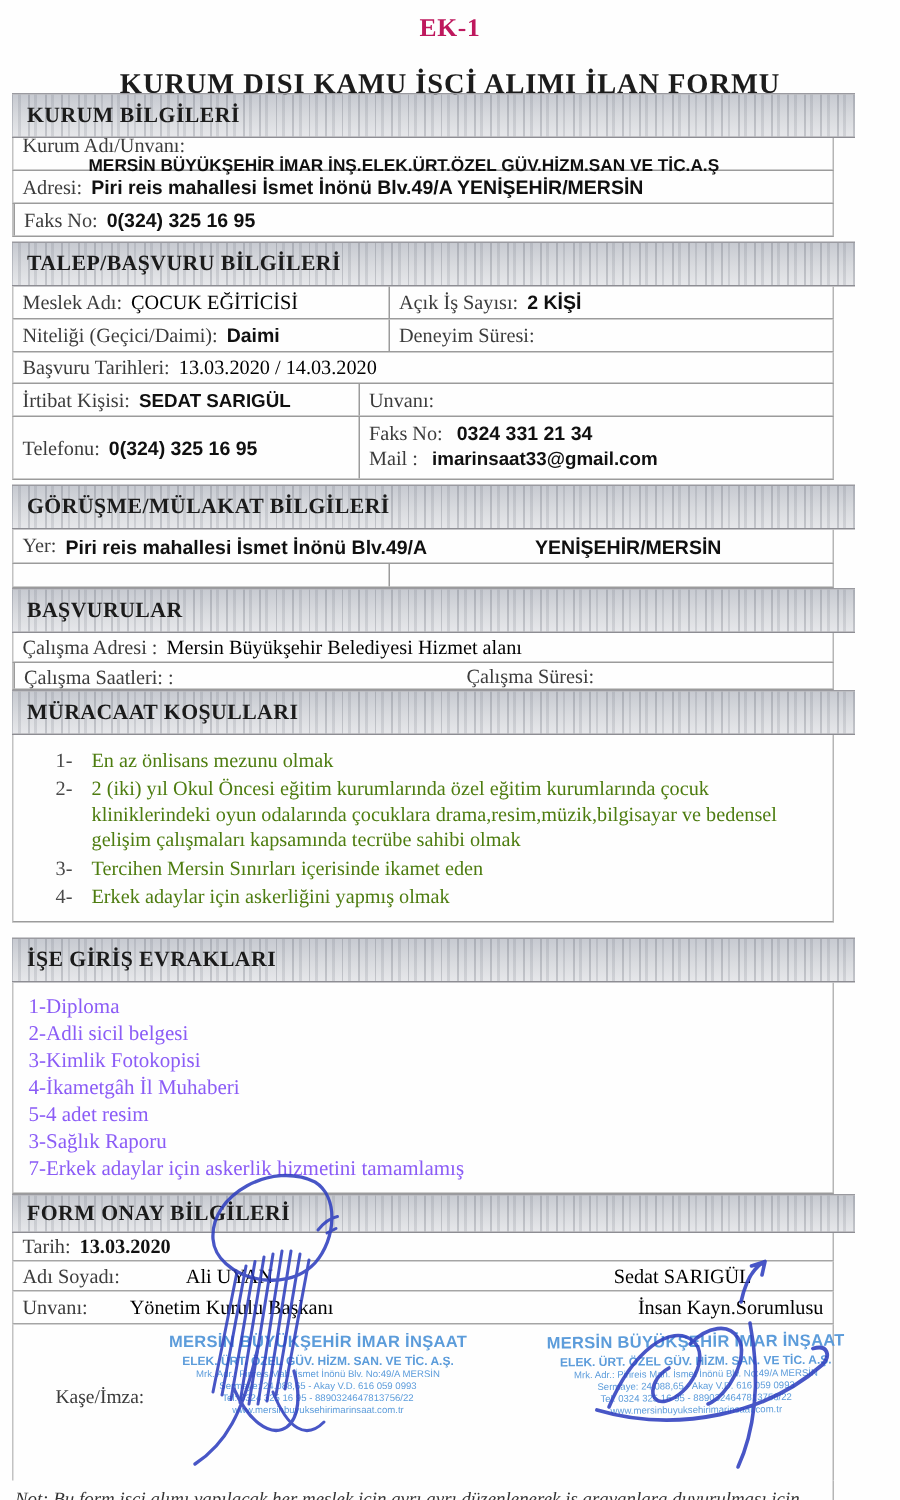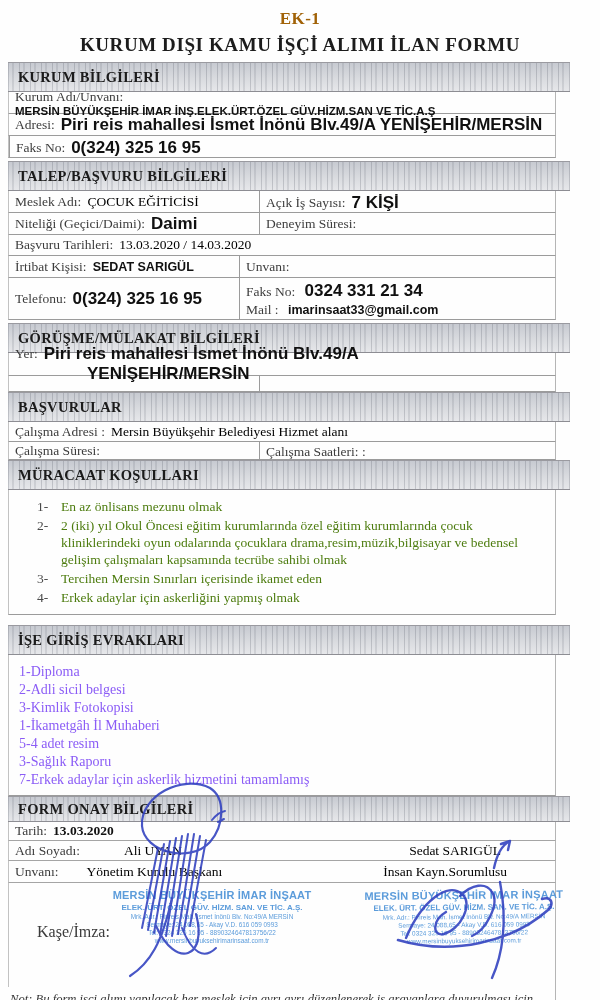--- a/index.html
+++ b/index.html
@@ -9,7 +9,7 @@
     font-family:"Liberation Serif",serif;color:#2e2e2e;
   }
   .titleblock{padding-top:9px;text-align:center;}
-  .ek{font-size:17px;font-weight:bold;color:#a16207;letter-spacing:.5px;}
+  .ek{font-size:17px;font-weight:bold;color:#be185d;letter-spacing:.5px;}
   .heading{font-size:19px;font-weight:bold;color:#1c1c1c;letter-spacing:.6px;margin-top:5px;}
   .form{position:absolute;left:8px;top:62px;width:548px;}
   .secbar{

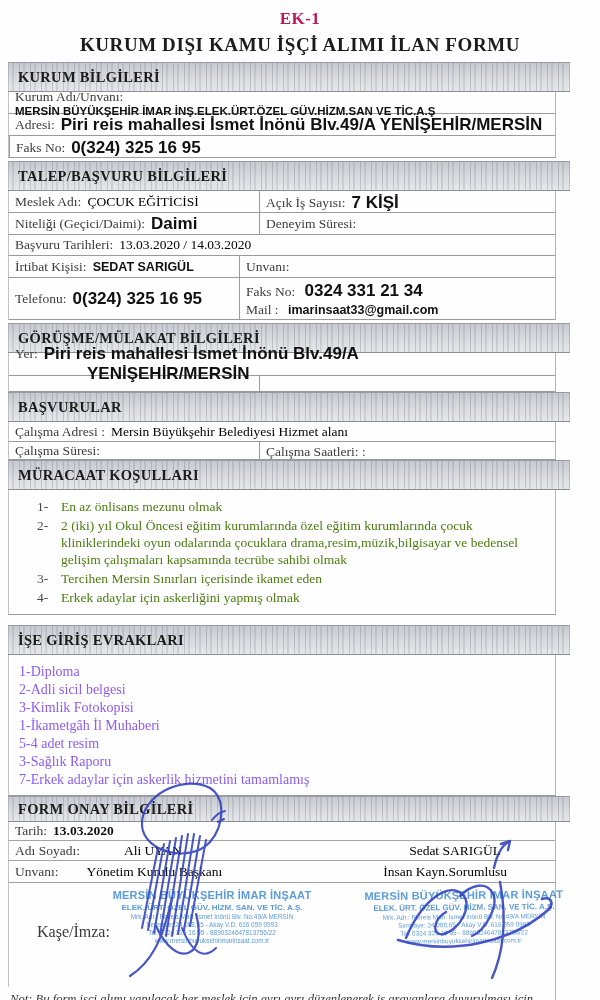--- a/index.html
+++ b/index.html
@@ -10,7 +10,7 @@
   }
   .titleblock{padding-top:9px;text-align:center;}
   .ek{font-size:17px;font-weight:bold;color:#be185d;letter-spacing:.5px;}
-  .heading{font-size:19px;font-weight:bold;color:#1c1c1c;letter-spacing:.6px;margin-top:5px;}
+  .heading{font-size:19px;font-weight:bold;color:#1c1c1c;letter-spacing:.6px;margin-top:17px;}
   .form{position:absolute;left:8px;top:62px;width:548px;}
   .secbar{
     height:30px;display:flex;align-items:center;box-sizing:border-box;

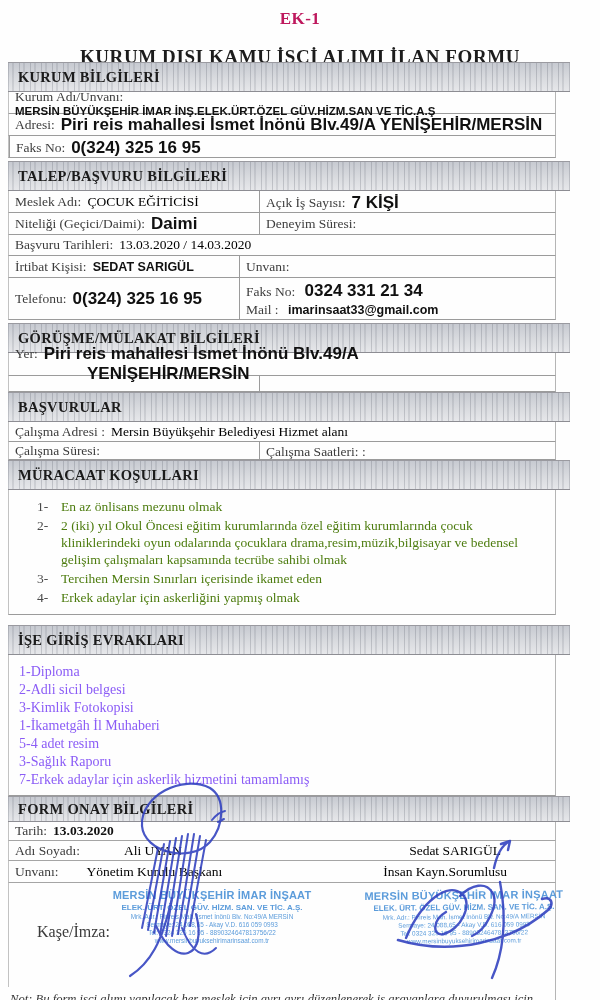--- a/index.html
+++ b/index.html
@@ -32,7 +32,7 @@
   .lab{color:#3c3c3c;margin-right:6px;white-space:nowrap;}
   .val-sans{font-family:"Liberation Sans",sans-serif;font-weight:bold;color:#101010;}
   .val-serif{color:#000000;}
-  .sz11{font-size:11.5px;}
+  .sz11{font-size:11.5px;margin-left:44px;}
   .sz12{font-size:12.5px;}
   .sz13{font-size:17px;}
   .listblock{

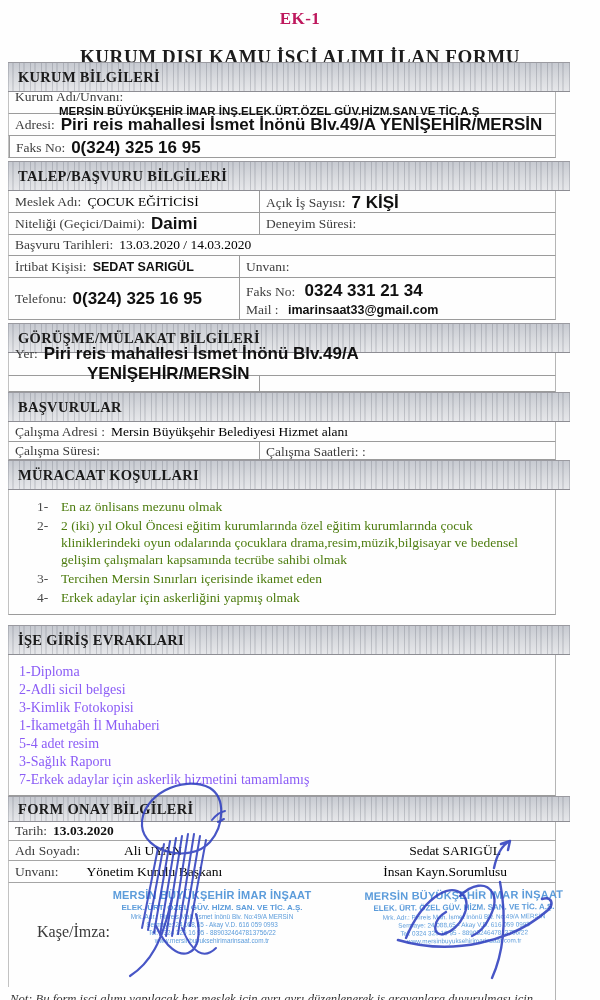--- a/index.html
+++ b/index.html
@@ -34,7 +34,7 @@
   .val-serif{color:#000000;}
   .sz11{font-size:11.5px;margin-left:44px;}
   .sz12{font-size:12.5px;}
-  .sz13{font-size:17px;}
+  .sz13{font-size:13px;}
   .listblock{
     box-sizing:border-box;border-left:1px solid #c2c2c2;border-right:1px solid #b5b5b5;
     border-bottom:1px solid #9b9b9b;padding:8px 10px 6px 28px;font-size:13.5px;color:#333;

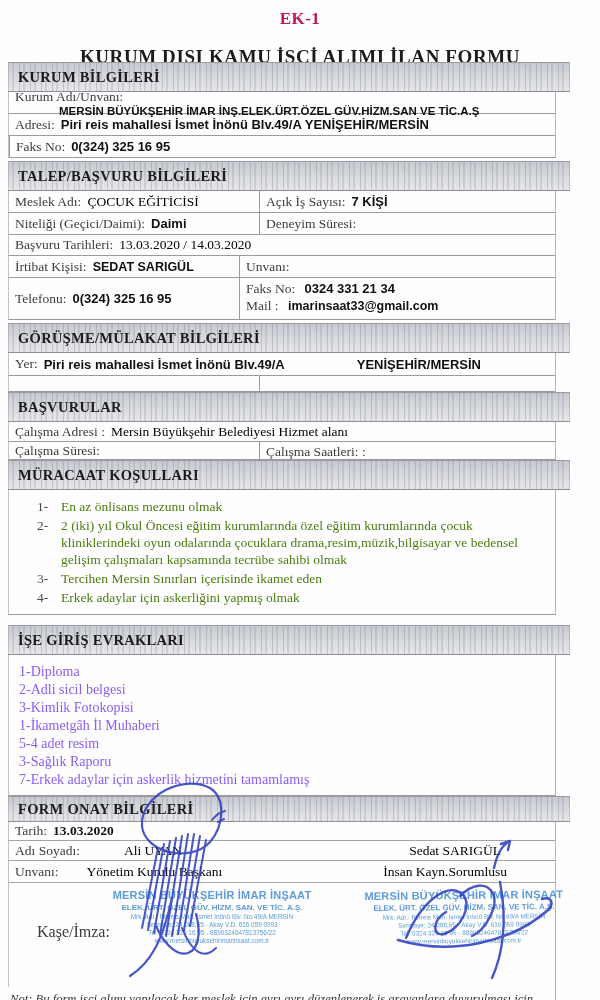--- a/index.html
+++ b/index.html
@@ -103,7 +103,7 @@
       </div>
       <div class="cell right">
         <span class="lab">Açık İş Sayısı:</span>
-        <span class="val-sans sz13">7 KİŞİ</span>
+        <span class="val-sans sz13">2 KİŞİ</span>
       </div>
     </div>
     <div class="row" style="height:22px">

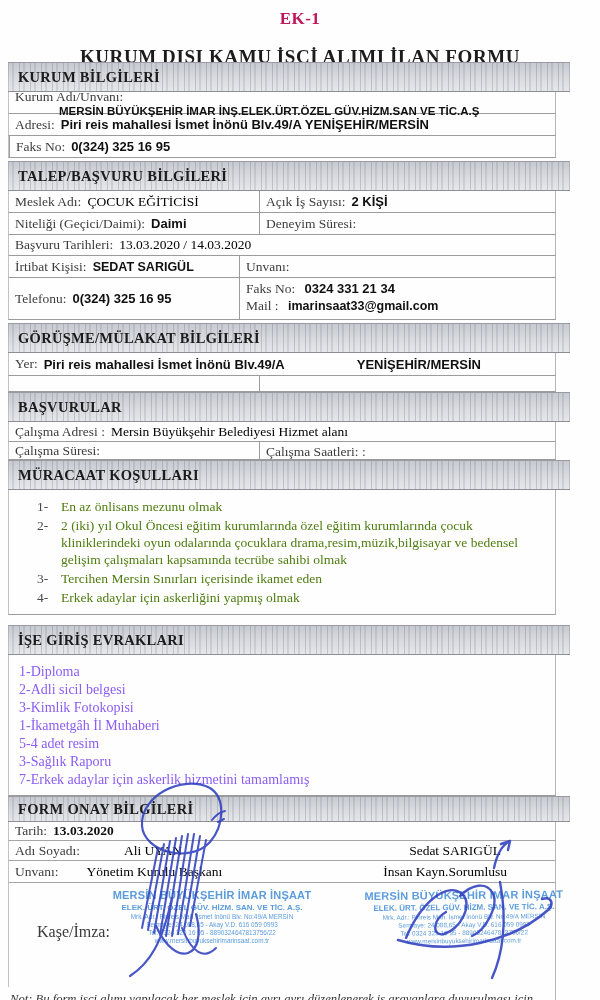--- a/index.html
+++ b/index.html
@@ -168,11 +168,11 @@
       </div>
     </div>
     <div class="row" style="height:18px">
+      <div class="cell right">
+        <span class="lab">Çalışma Saatleri: :</span>
+      </div>
       <div class="cell" style="width:250px">
         <span class="lab">Çalışma Süresi:</span>
-      </div>
-      <div class="cell right">
-        <span class="lab">Çalışma Saatleri: :</span>
       </div>
     </div>
 

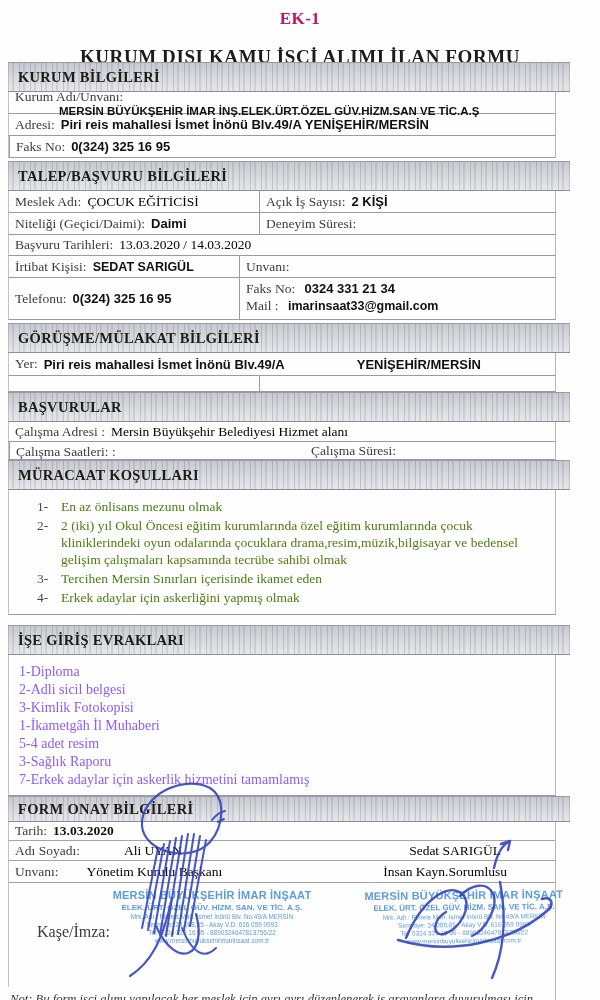--- a/index.html
+++ b/index.html
@@ -201,7 +201,7 @@
       <div>1-Diploma</div>
       <div>2-Adli sicil belgesi</div>
       <div>3-Kimlik Fotokopisi</div>
-      <div>1-İkametgâh İl Muhaberi</div>
+      <div>4-İkametgâh İl Muhaberi</div>
       <div>5-4 adet resim</div>
       <div>3-Sağlık Raporu</div>
       <div>7-Erkek adaylar için askerlik hizmetini tamamlamış</div>

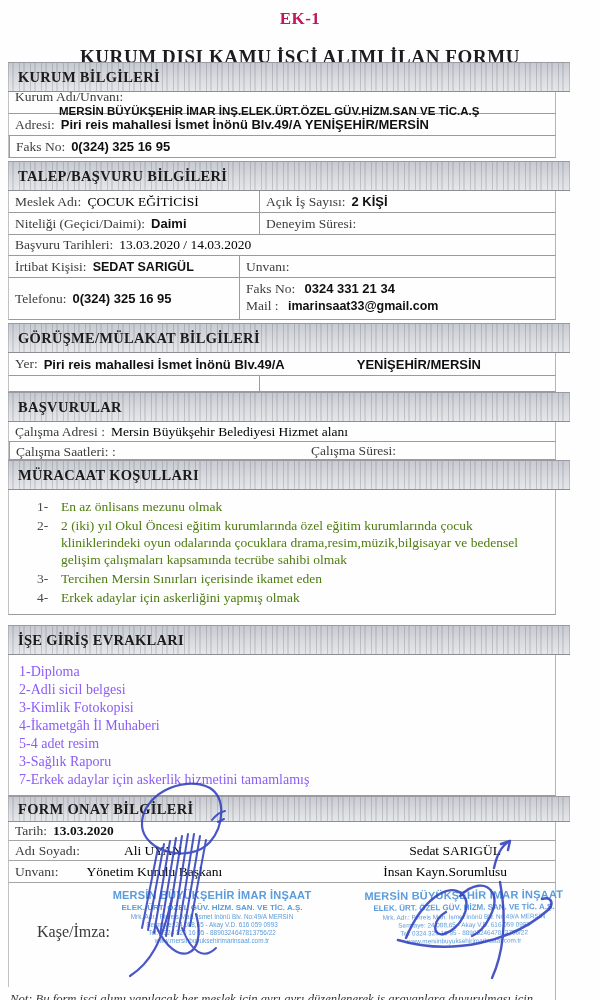--- a/index.html
+++ b/index.html
@@ -222,7 +222,7 @@
       <span class="lab">Unvanı:</span>
       <span class="val-serif" style="margin-left:22px">Yönetim Kurulu Başkanı</span>
       <span class="spacer"></span>
-      <span class="val-serif" style="margin-right:42px">İnsan Kayn.Sorumlusu</span>
+      <span class="val-serif" style="">İnsan Kayn.Sorumlusu</span>
     </div>
 
     <div class="kasearea">

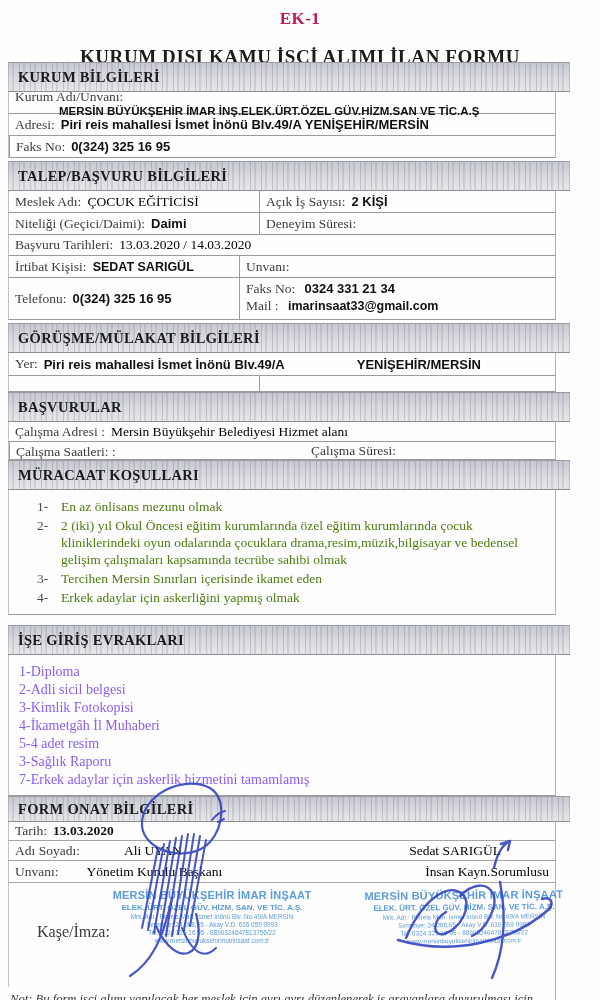--- a/index.html
+++ b/index.html
@@ -49,7 +49,7 @@
   .spacer{flex:1;}
   .kasearea{position:relative;height:104px;border-left:1px solid #c2c2c2;
     border-right:1px solid #b5b5b5;box-sizing:border-box;}
-  .kaselab{position:absolute;left:28px;top:40px;font-size:16px;color:#3c3c3c;}
+  .kaselab{position:absolute;left:28px;top:40px;font-size:13px;color:#3c3c3c;}
   .stamp{
     position:absolute;text-align:center;color:#4f94d8;line-height:1.25;
     font-family:"Liberation Sans",sans-serif;opacity:.92;width:250px;

